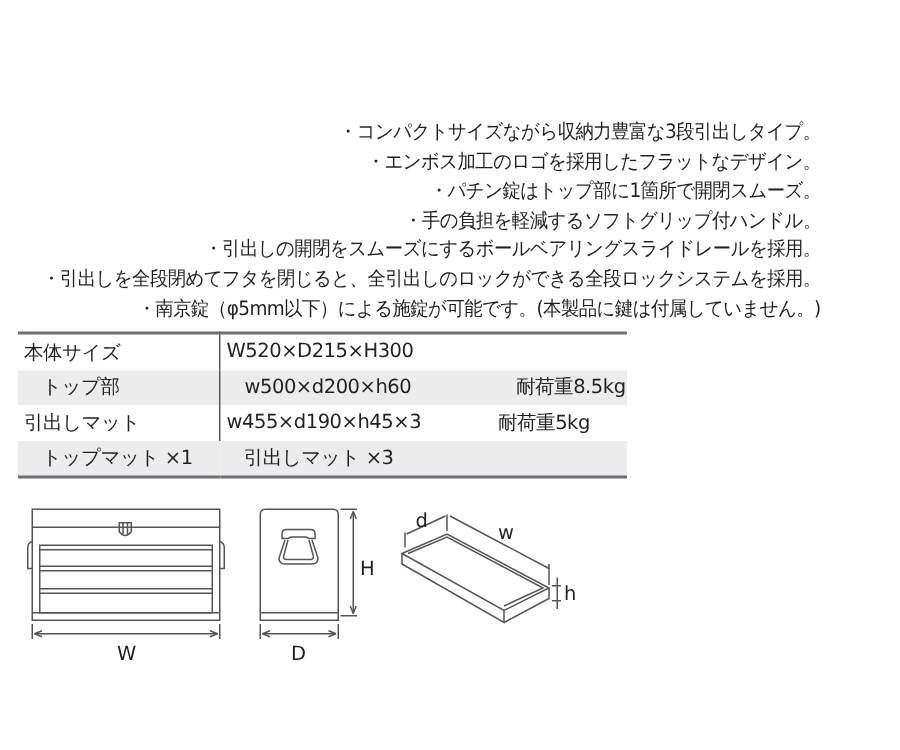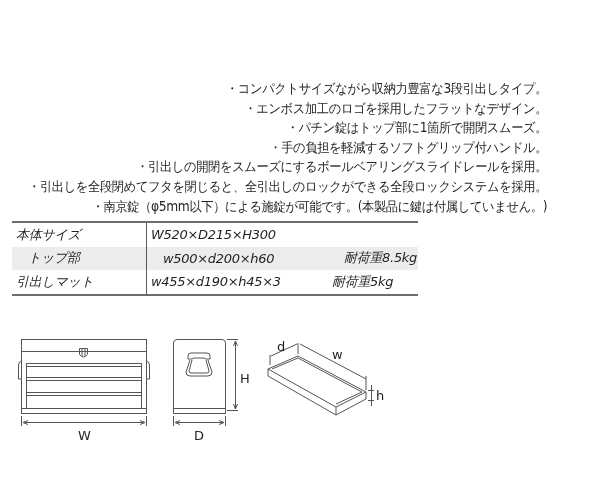--- a/index.html
+++ b/index.html
@@ -17,7 +17,7 @@
       border-top: 2px solid #6d6e71; border-bottom: 2px solid #6d6e71;
       font-size: 13px; letter-spacing: -0.3px;
     }
-    .spec-table td { height: 23.5px; padding: 0 0 0 4px; white-space: nowrap; vertical-align: middle; font-style: italic; }
+    .spec-table td { height: 23.5px; padding: 0 0 0 4px; white-space: nowrap; vertical-align: middle; }
     .spec-table tr.shade td { background: #ececec; padding-left: 16px; }
     .spec-table td.c1 { width: 118px; }
     .spec-table td.c2 { width: 165px; }

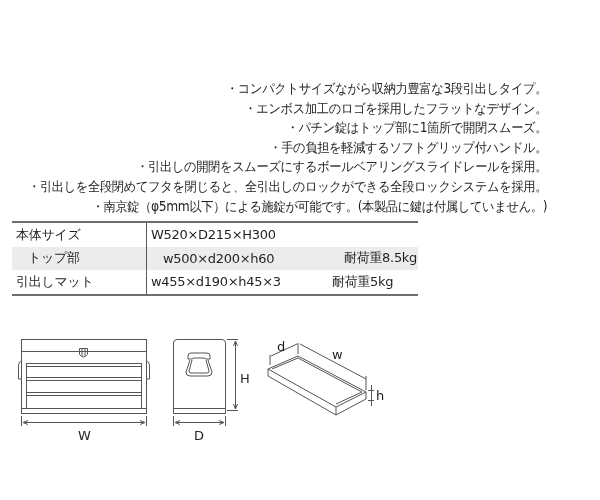--- a/index.html
+++ b/index.html
@@ -54,6 +54,11 @@
     <td class="c1">引出しマット</td>
     <td class="c2">w455×d190×h45×3</td>
     <td class="c3">耐荷重5kg</td>
+  </tr>
+  <tr class="shade">
+    <td class="c1">トップマット ×1</td>
+    <td class="c2">引出しマット ×3</td>
+    <td class="c3"></td>
   </tr>
 </tbody>
   </table>

